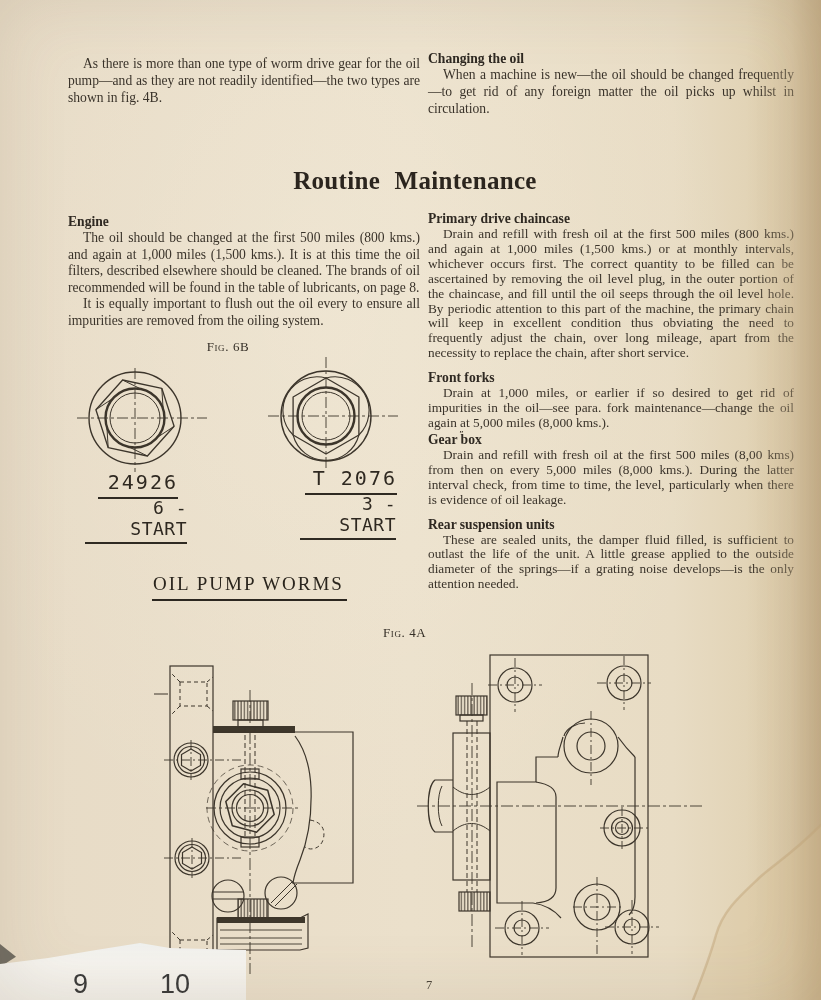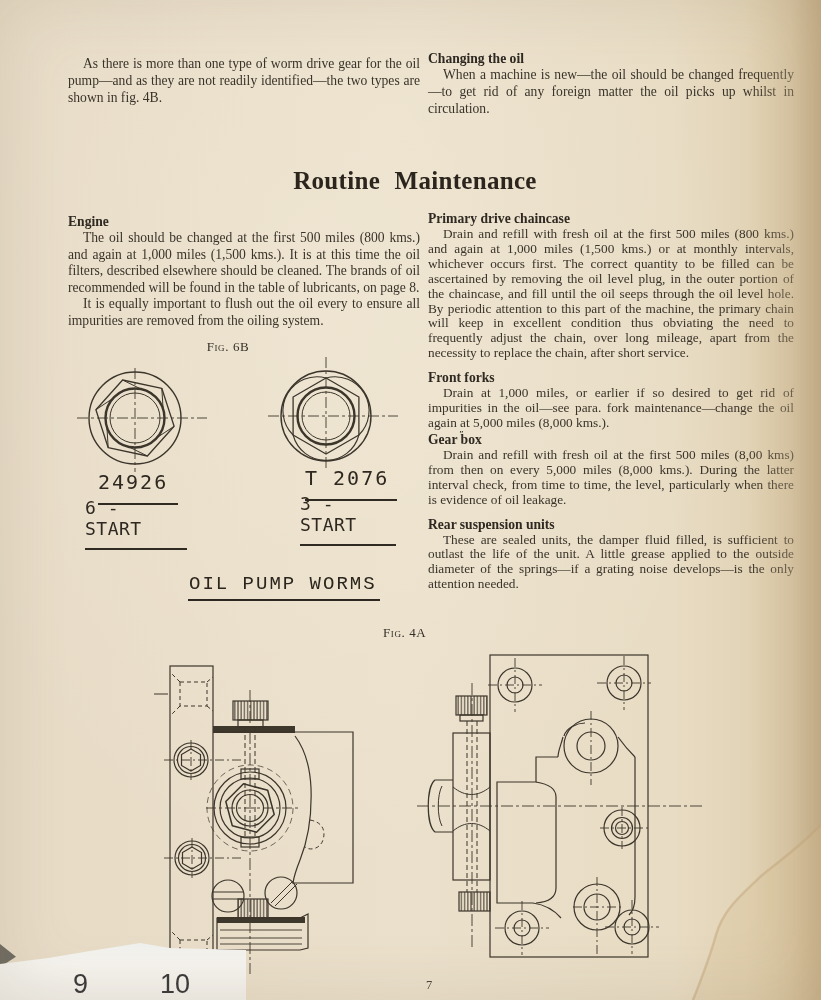--- a/index.html
+++ b/index.html
@@ -20,8 +20,8 @@
   .indent{text-indent:15px;}
   .title{font-size:25px;font-weight:bold;color:#2b251e;word-spacing:8px;text-align:center;letter-spacing:.3px;}
   .figcap{font-variant:small-caps;font-size:13px;letter-spacing:.6px;color:#352f27;}
-  .draft{font-family:"DejaVu Sans Mono", monospace;color:#2e2820;text-align:left;
-         border-bottom:2px solid #2f2a22;padding-bottom:9px;display:block;}
+  .draft{font-family:"DejaVu Sans Mono", monospace;color:#2e2820;text-align:right;
+         border-bottom:2px solid #2f2a22;padding-bottom:3px;display:block;}
   .draft-num{font-size:20px;letter-spacing:2px;}
   .draft-type{font-size:18px;letter-spacing:.5px;}
   .worms-title{font-family:Liberation Mono, monospace;font-size:19px;letter-spacing:2px;

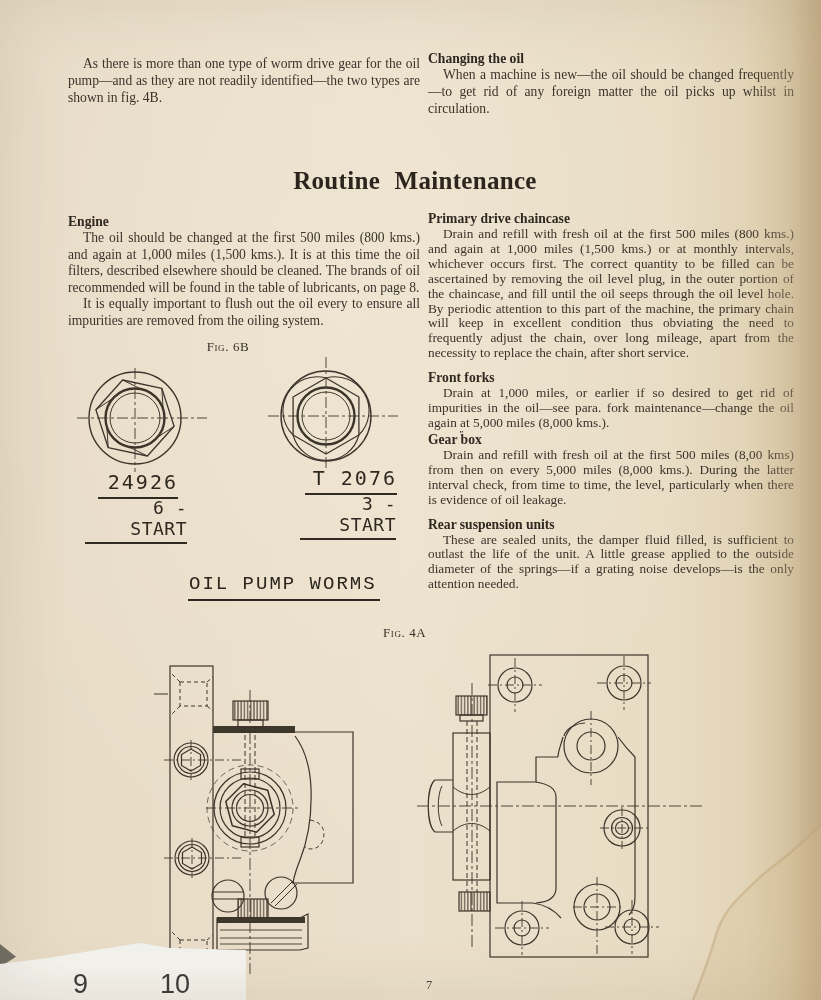--- a/index.html
+++ b/index.html
@@ -24,8 +24,8 @@
          border-bottom:2px solid #2f2a22;padding-bottom:3px;display:block;}
   .draft-num{font-size:20px;letter-spacing:2px;}
   .draft-type{font-size:18px;letter-spacing:.5px;}
-  .worms-title{font-family:Liberation Mono, monospace;font-size:19px;letter-spacing:2px;
-         color:#2a251d;border-bottom:2.5px solid #2c2720;padding:0 3px 4px 1px;display:inline-block;margin-left:36px;}
+  .worms-title{font-family:Liberation Serif, serif;font-size:19px;letter-spacing:2px;
+         color:#2a251d;border-bottom:2.5px solid #2c2720;padding:0 3px 4px 1px;display:inline-block;}
   .pagenum{font-size:12.5px;color:#4a443a;text-align:center;}
   svg{display:block;}
   .gmark{position:absolute;left:31px;top:-5px;font-size:9px;color:#3a332a;}

